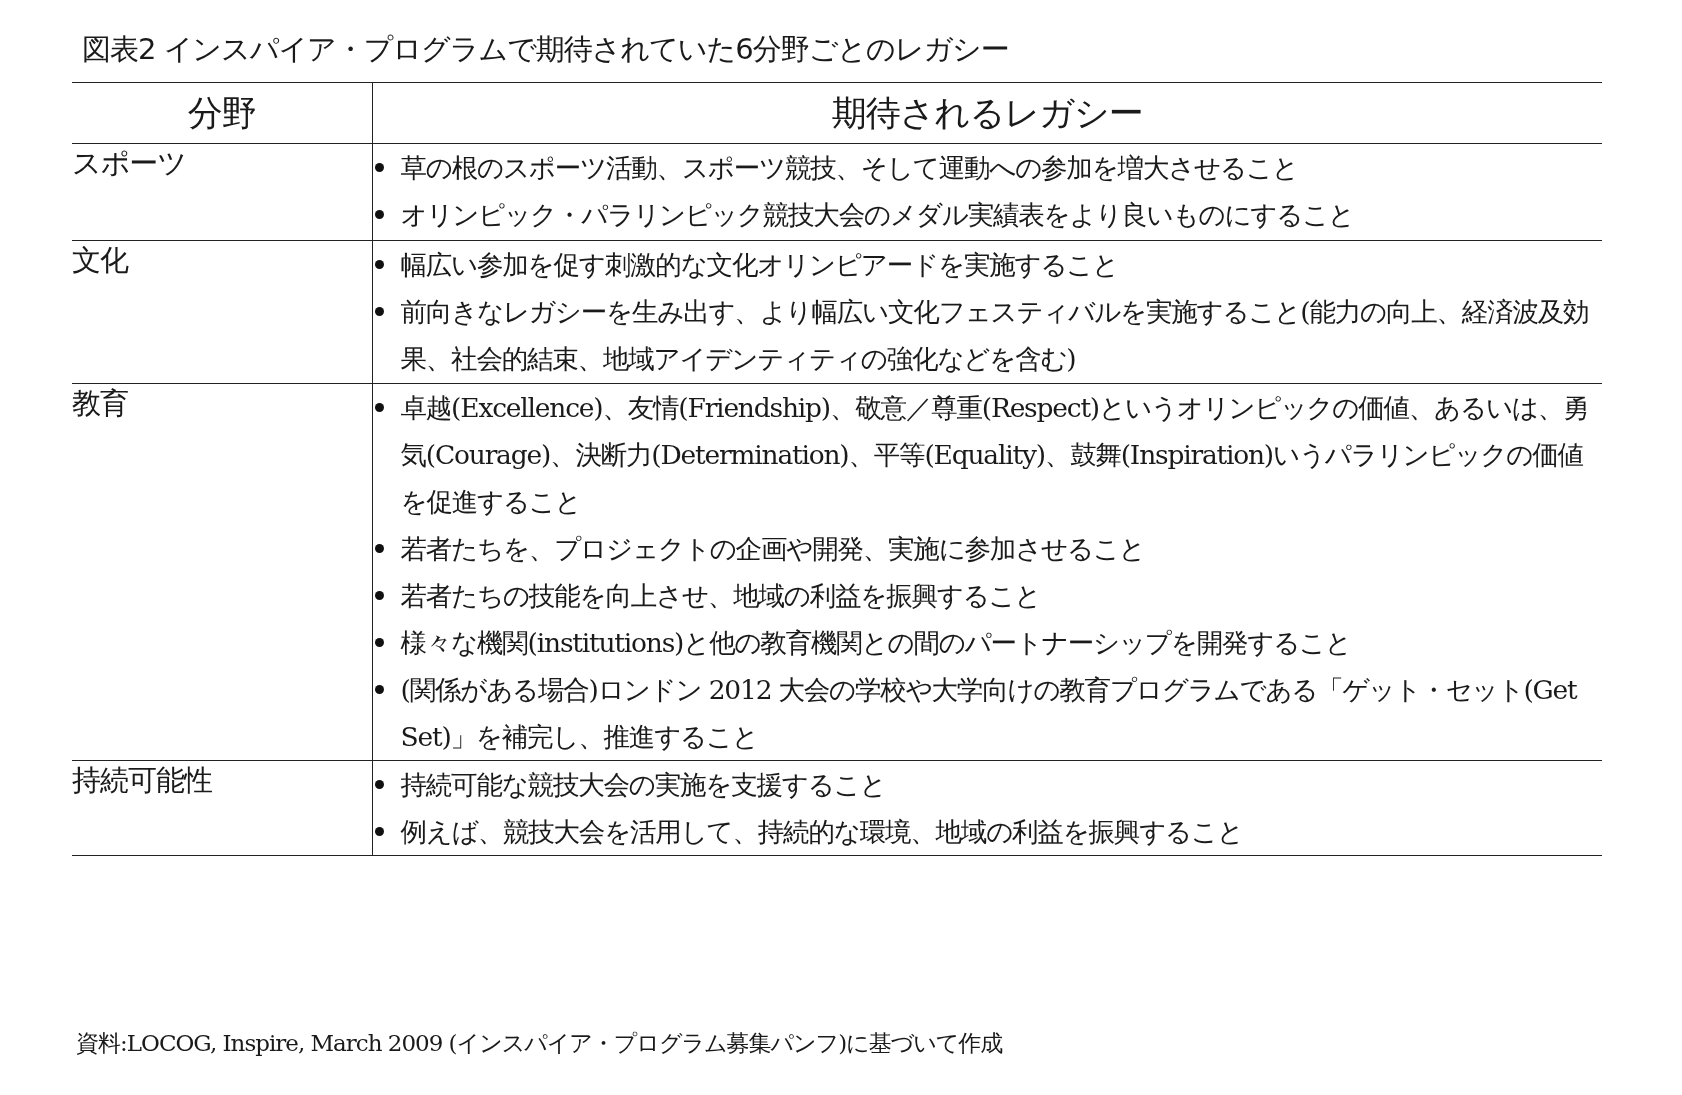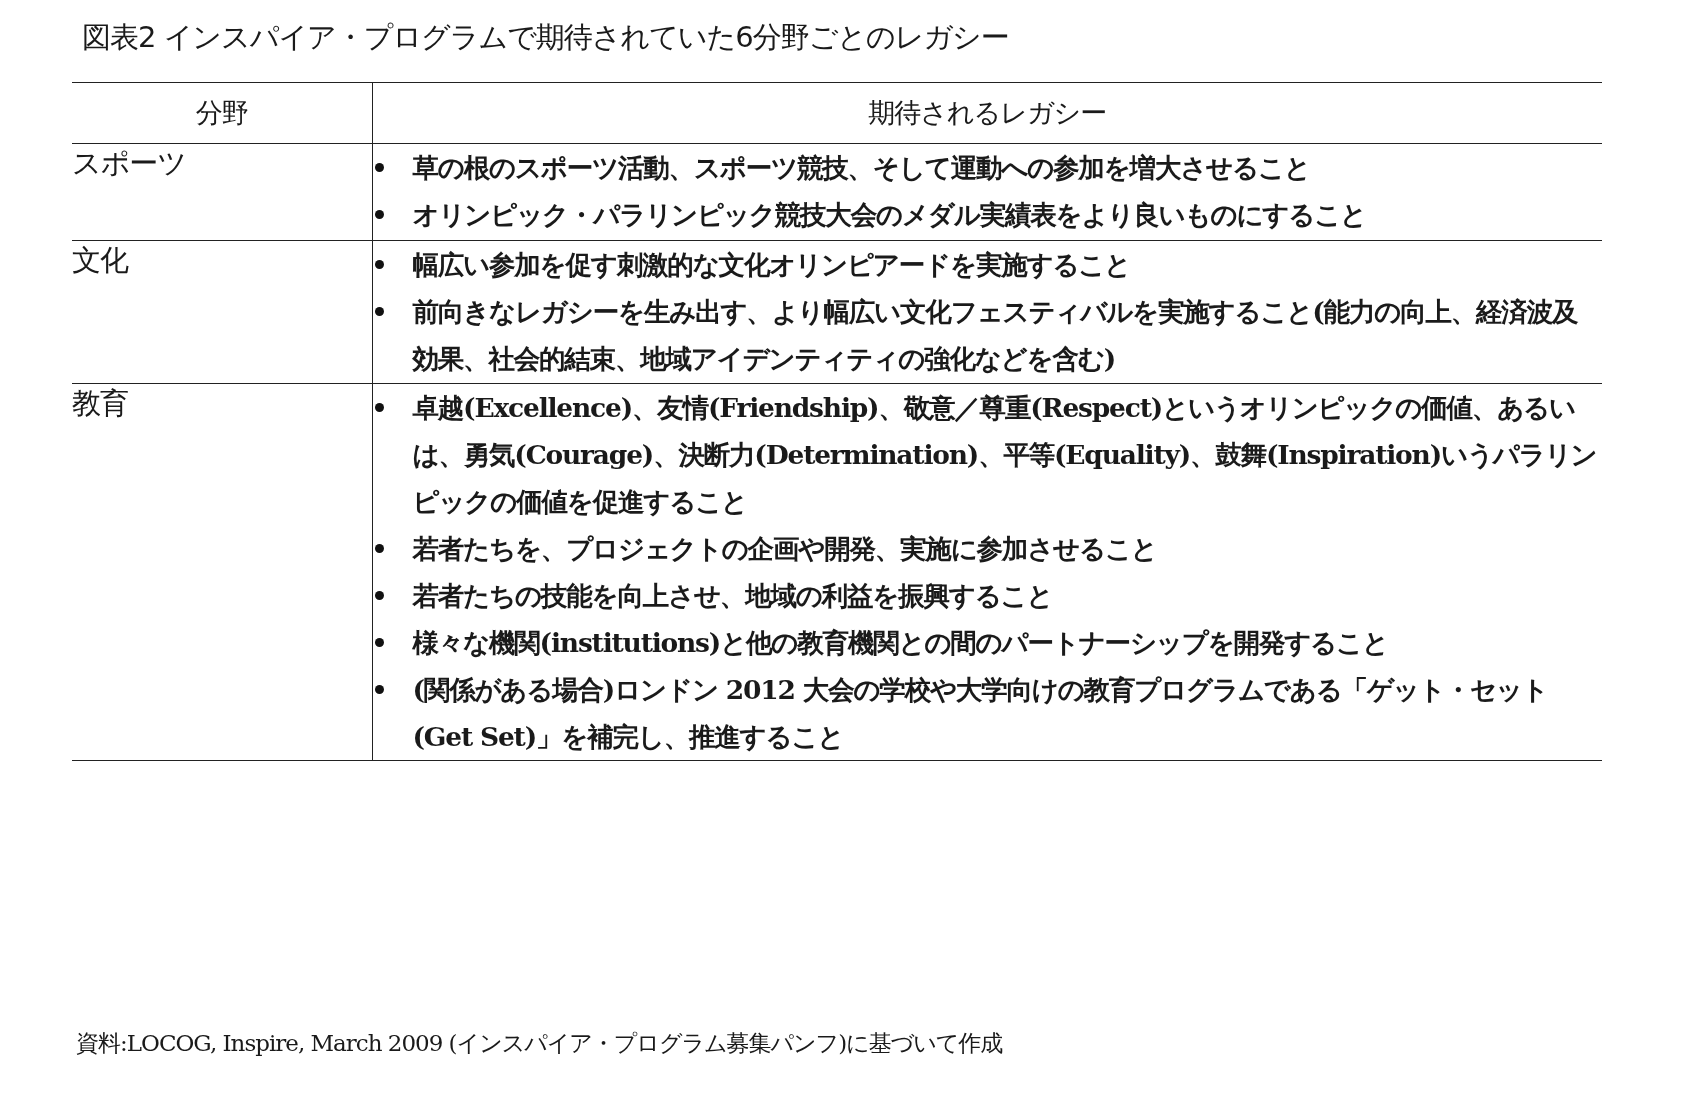--- a/index.html
+++ b/index.html
@@ -8,7 +8,7 @@
     font-family:"DejaVu Serif","Liberation Serif",serif; color:#1a1a1a;
   }
   .title {
-    position:absolute; left:82px; top:18px;
+    position:absolute; left:82px; top:30px;
     font-family:"DejaVu Sans","Liberation Sans",sans-serif;
     font-size:29px; letter-spacing:-1px; white-space:nowrap;
   }

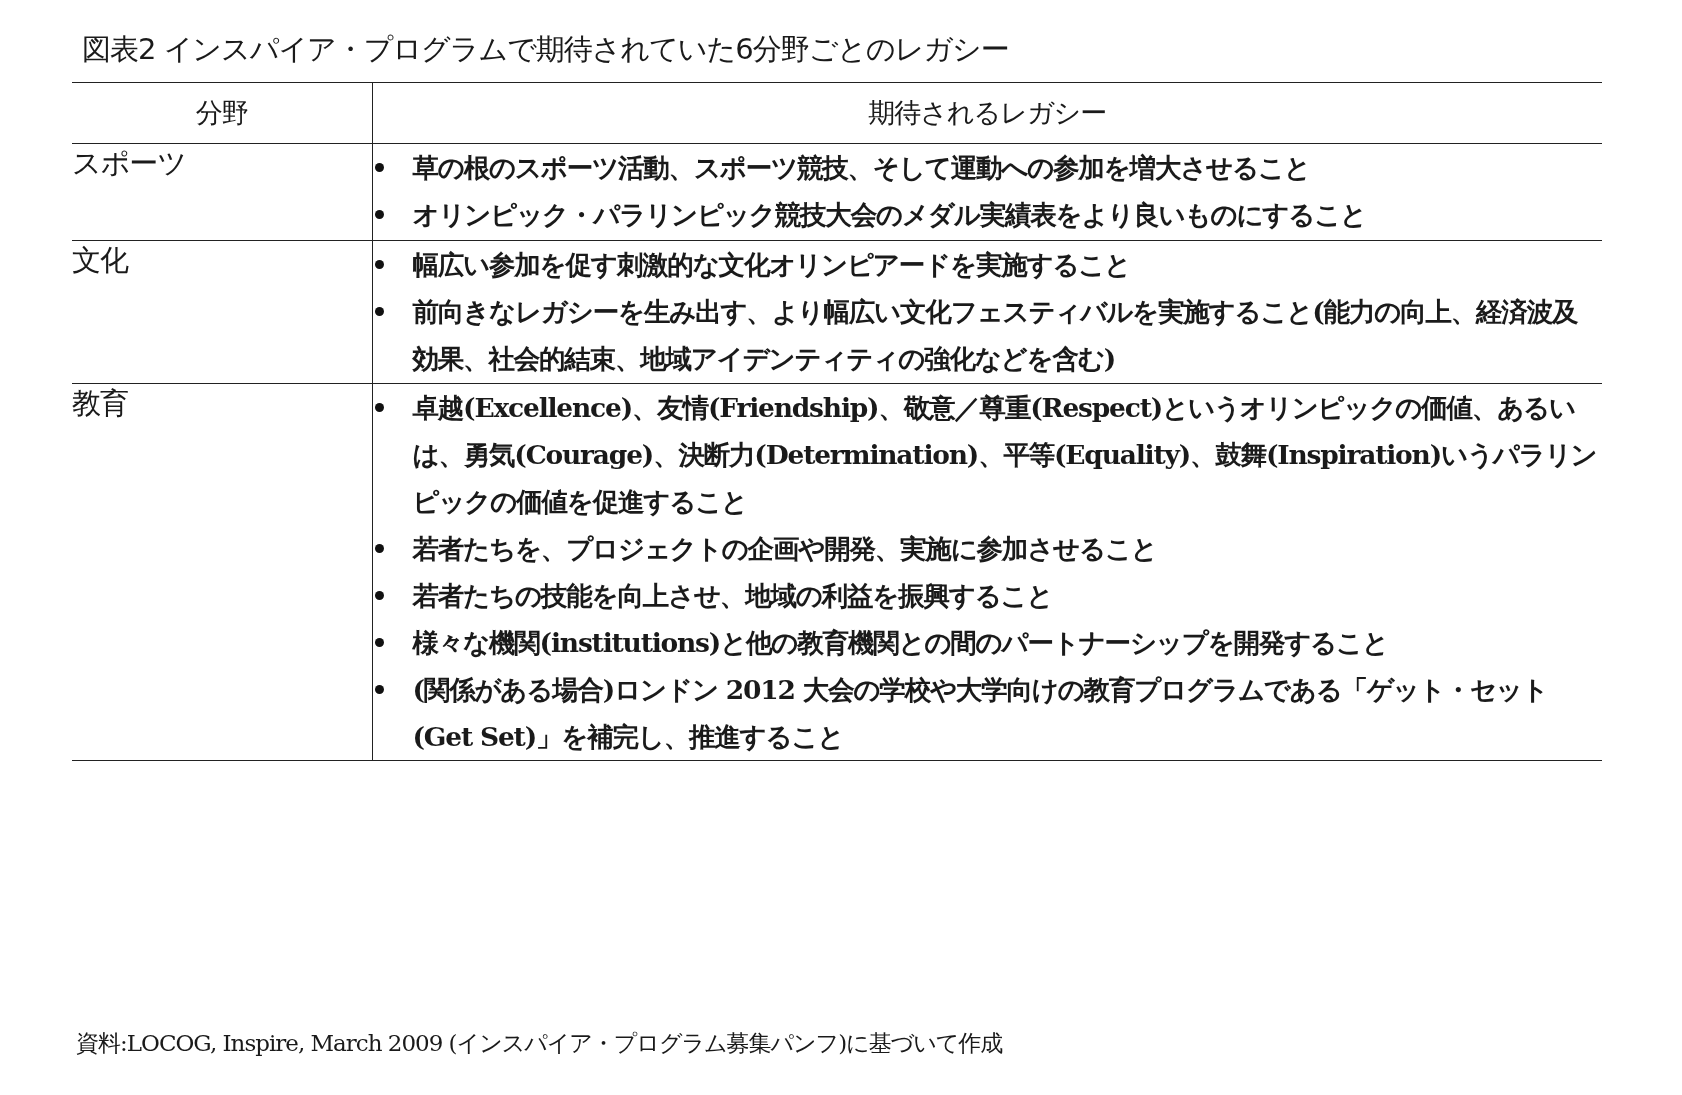--- a/index.html
+++ b/index.html
@@ -25,7 +25,7 @@
   table.legacy th:first-child, table.legacy td:first-child { border-right:1.2px solid #222; }
   table.legacy th {
     height:60px; font-weight:normal; text-align:center; vertical-align:middle;
-    font-family:"DejaVu Sans","Liberation Sans",sans-serif; font-size:27px; letter-spacing:-1px;
+    font-family:"DejaVu Sans","Liberation Sans",sans-serif; font-size:35px; letter-spacing:-1px;
   }
   td.field {
     font-family:"DejaVu Sans","Liberation Sans",sans-serif;

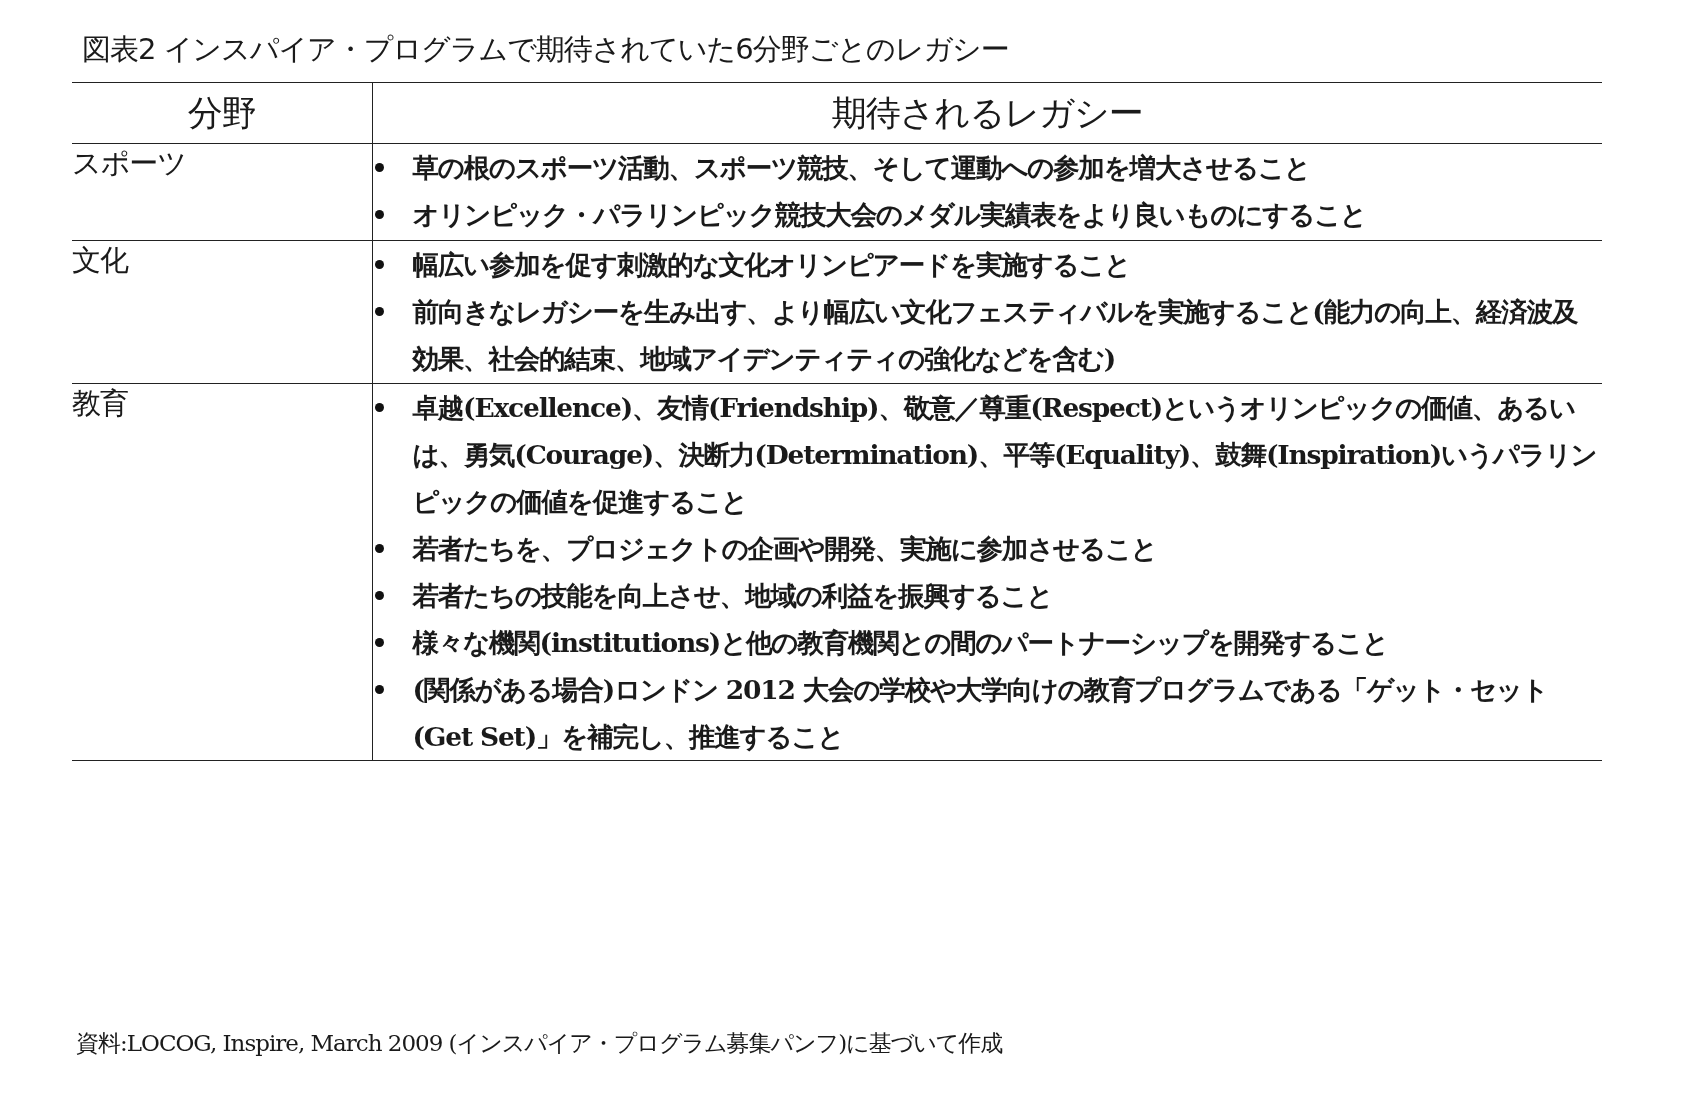--- a/index.html
+++ b/index.html
@@ -34,9 +34,8 @@
   td.items { padding:6px 0 6px 12px; }
   ul.bullets { list-style:none; margin:0; padding:0; }
   ul.bullets li {
-    position:relative; padding-left:40px; font-size:26.5px; line-height:47px;
+    position:relative; padding-left:28px; font-size:26.5px; line-height:47px;
     letter-spacing:-1.2px;
-    font-weight:bold;
   }
   ul.bullets li .dot {
     position:absolute; left:2px; top:19px; width:9px; height:9px; border-radius:50%; background:#111;

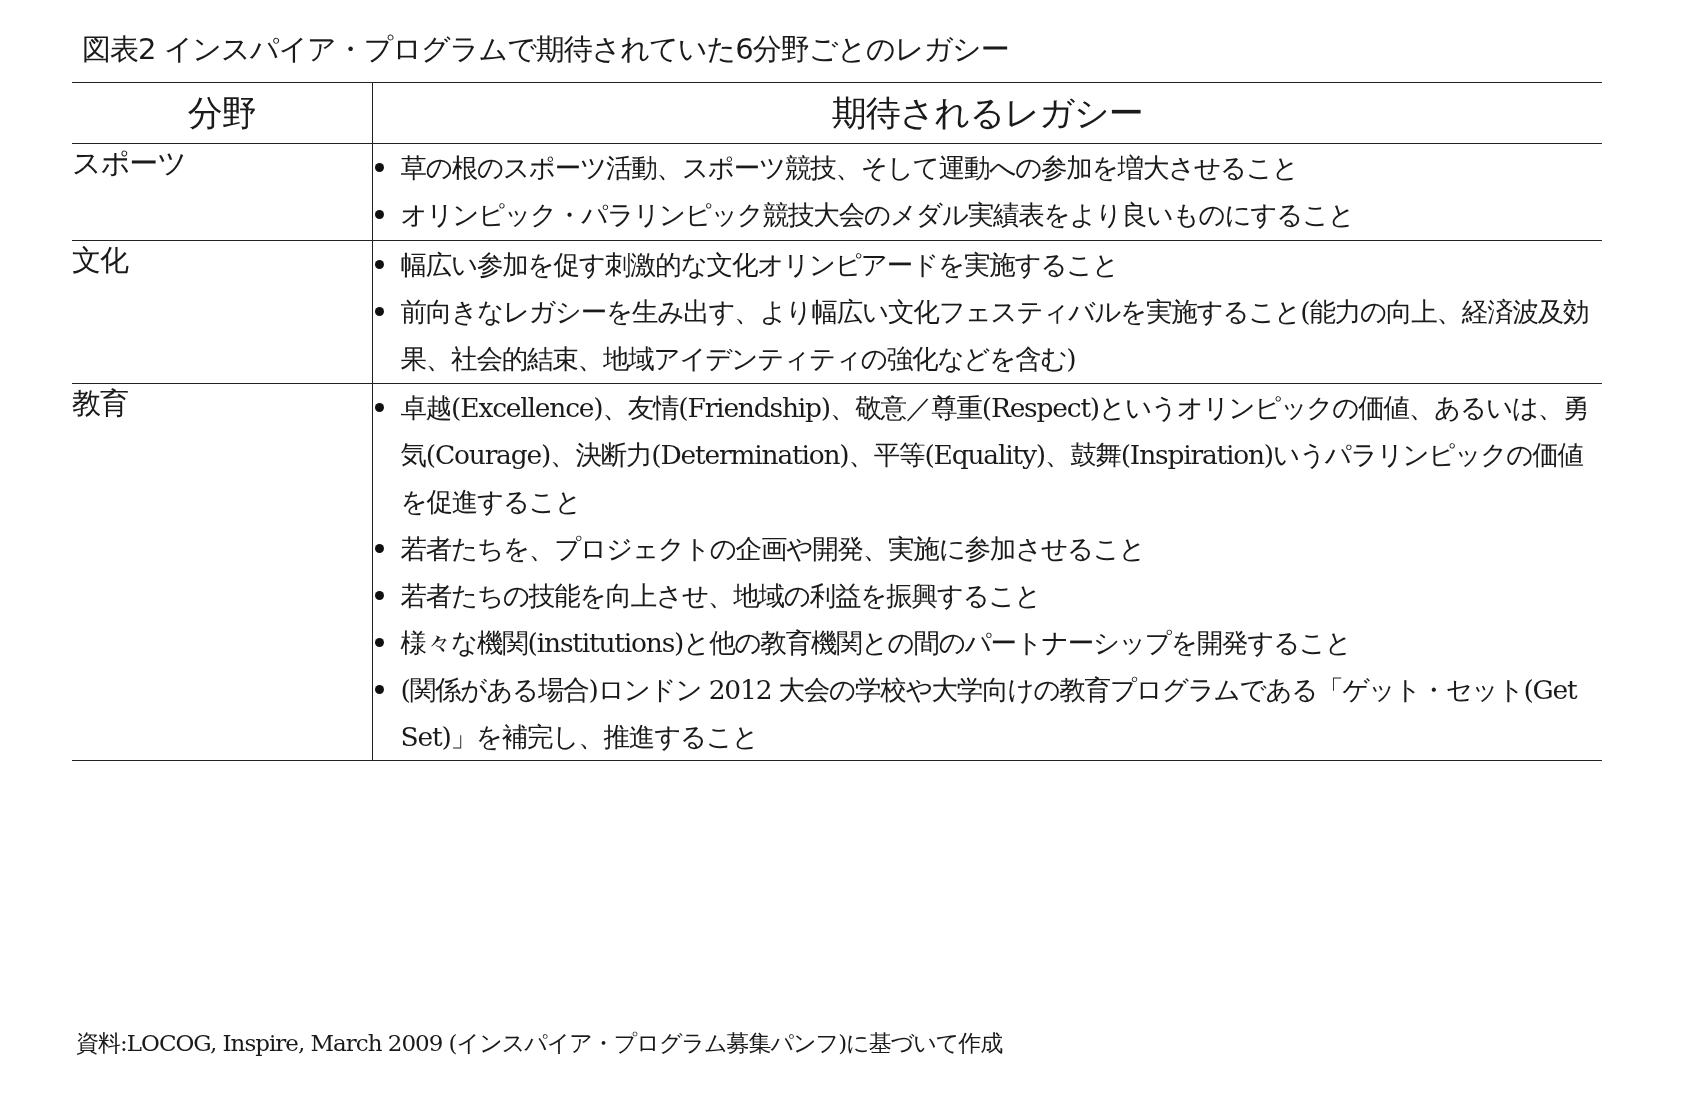--- a/index.html
+++ b/index.html
@@ -97,6 +97,15 @@
         </ul>
       </td>
     </tr>
+    <tr class="r-sustain">
+      <td class="field">持続可能性</td>
+      <td class="items">
+        <ul class="bullets">
+          <li><span class="dot"></span><span>持続可能な競技大会の実施を支援すること</span></li>
+          <li><span class="dot"></span><span>例えば、競技大会を活用して、持続的な環境、地域の利益を振興すること</span></li>
+        </ul>
+      </td>
+    </tr>
   </tbody>
 </table>
 

